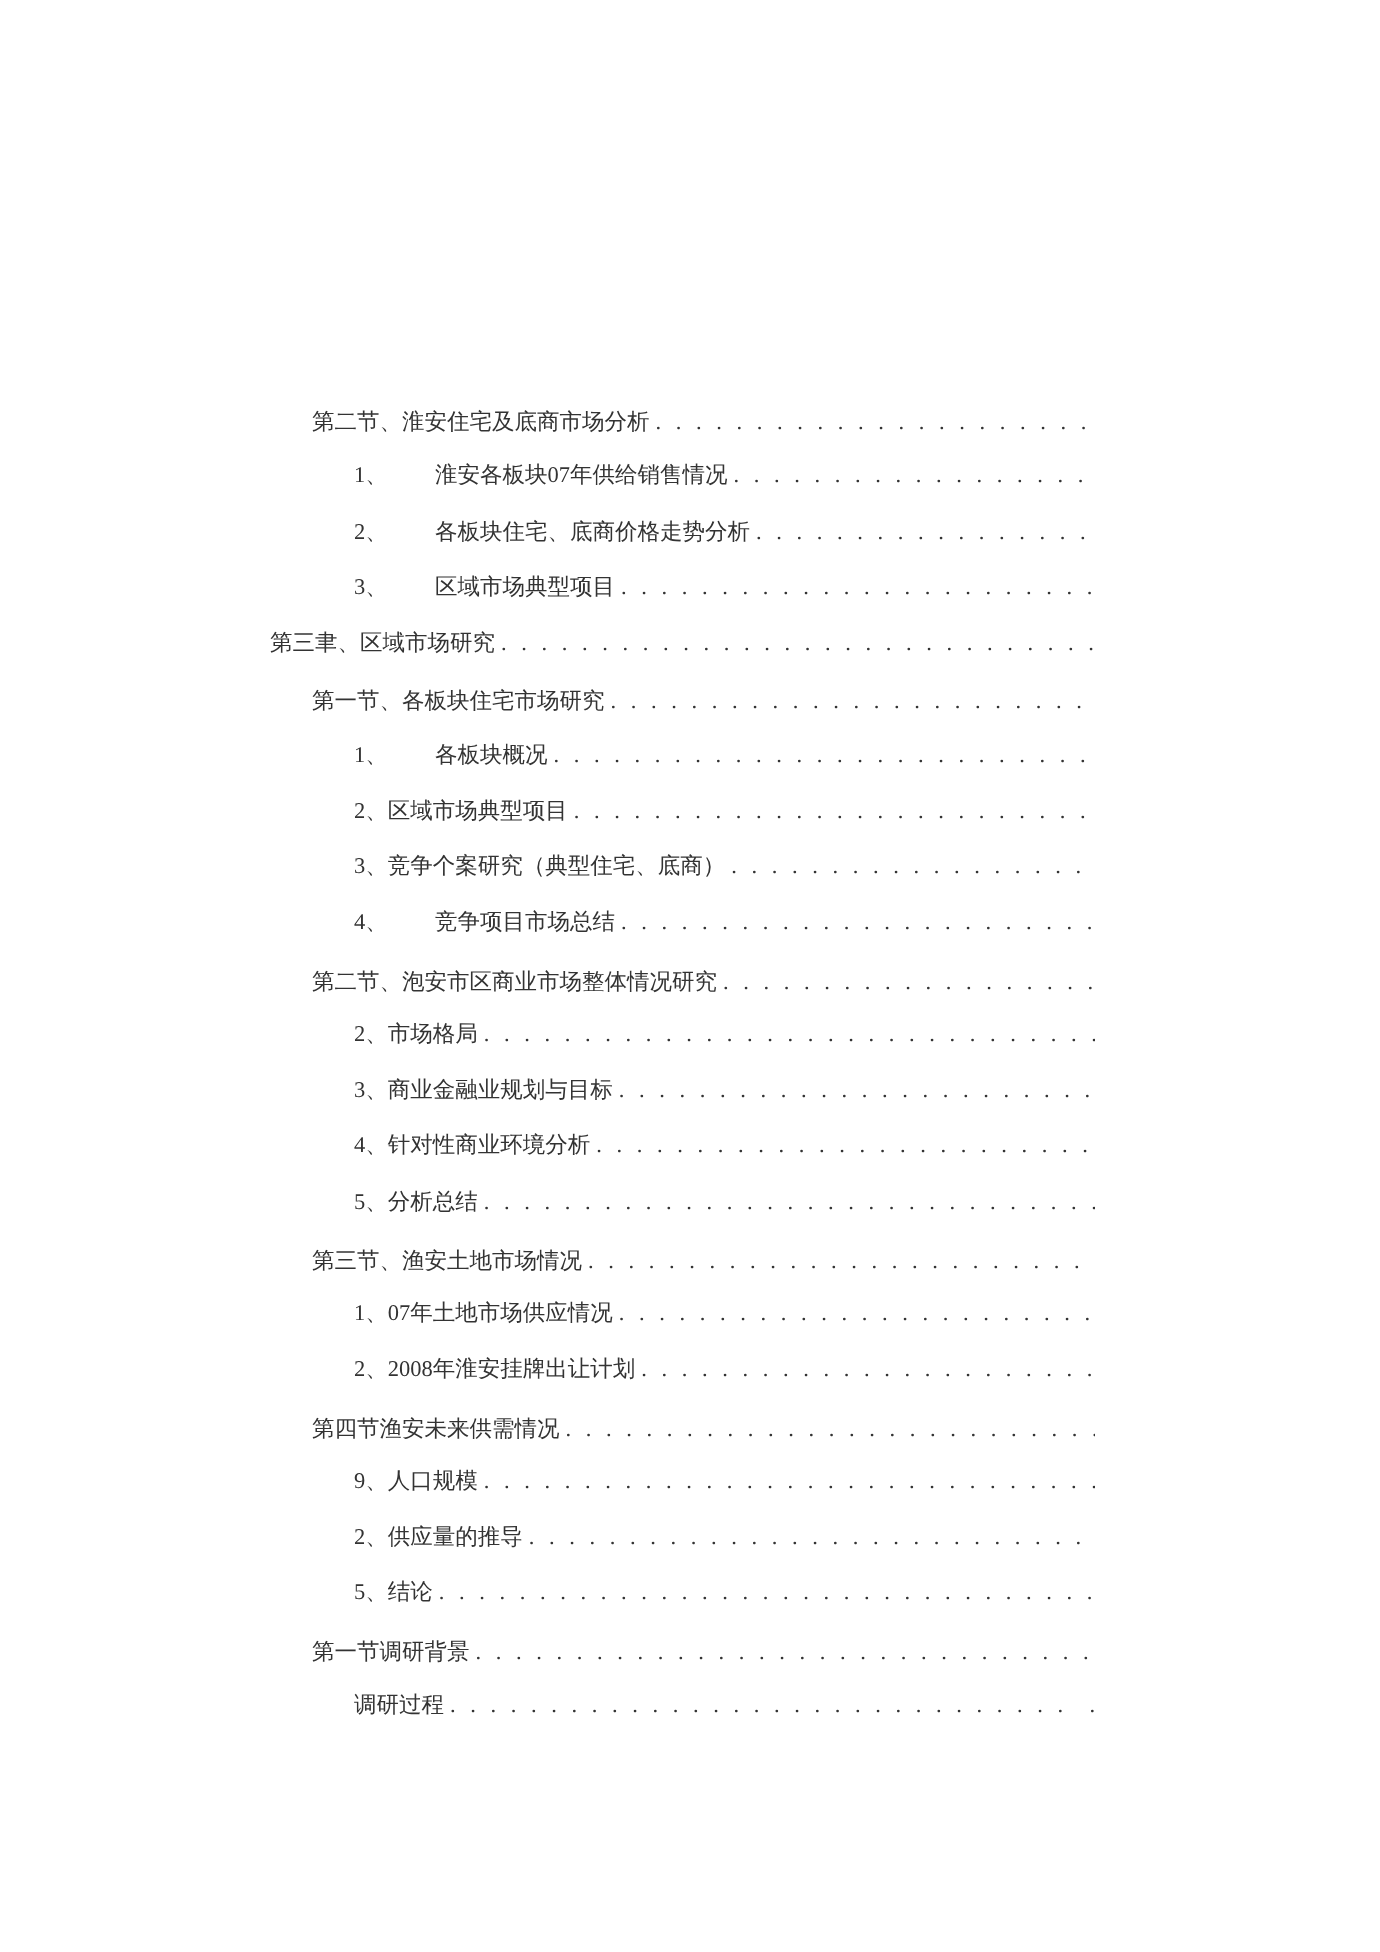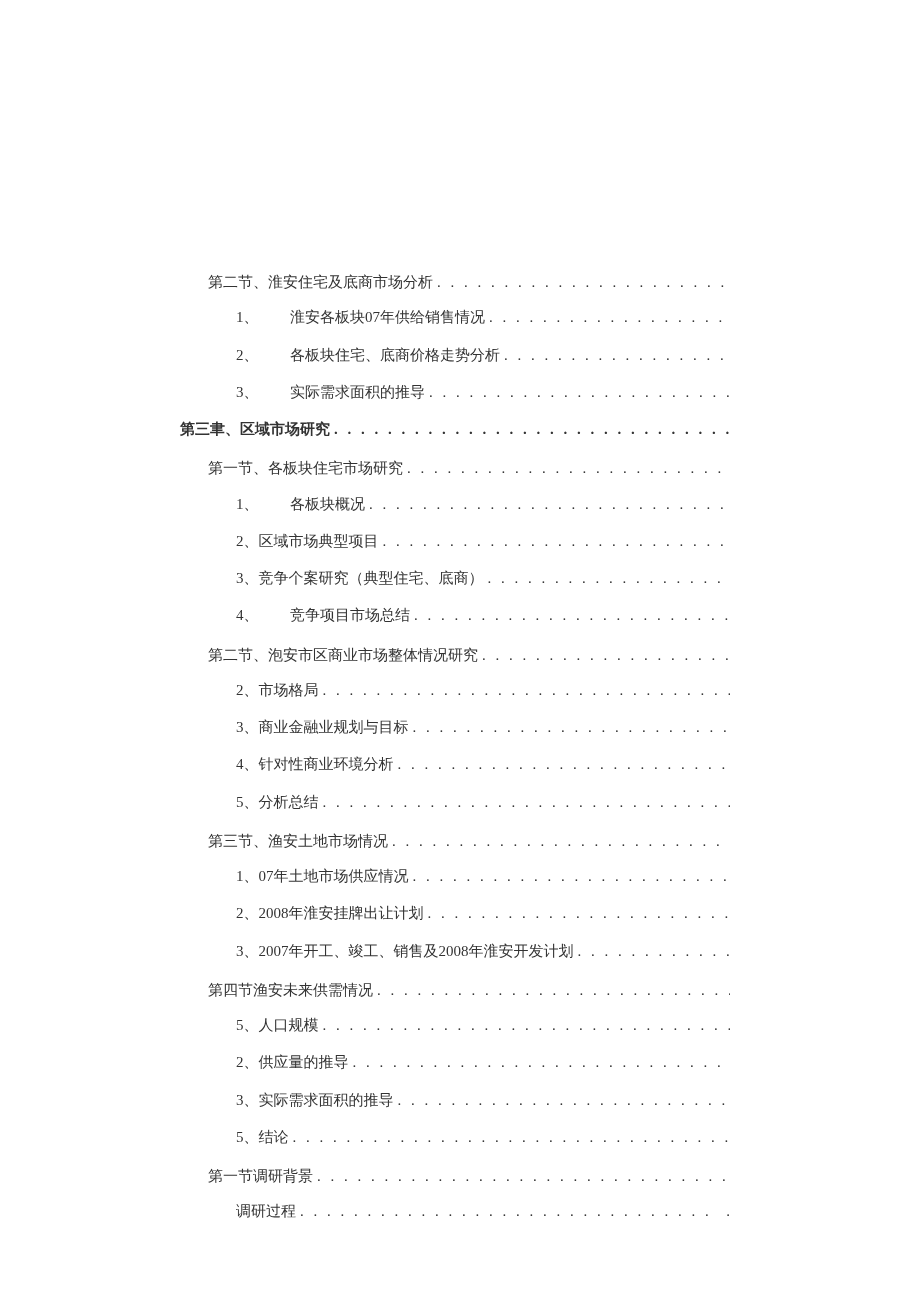--- a/index.html
+++ b/index.html
@@ -57,7 +57,7 @@
     </div>
     <div class="toc-line toc-sub">
       <span class="num-spaced label">3、</span>
-      <span class="label">实际需求面积的推导</span>
+      <span class="label">区域市场典型项目</span>
       <span class="dots"></span>
     </div>
     <div class="toc-line toc-chapter">

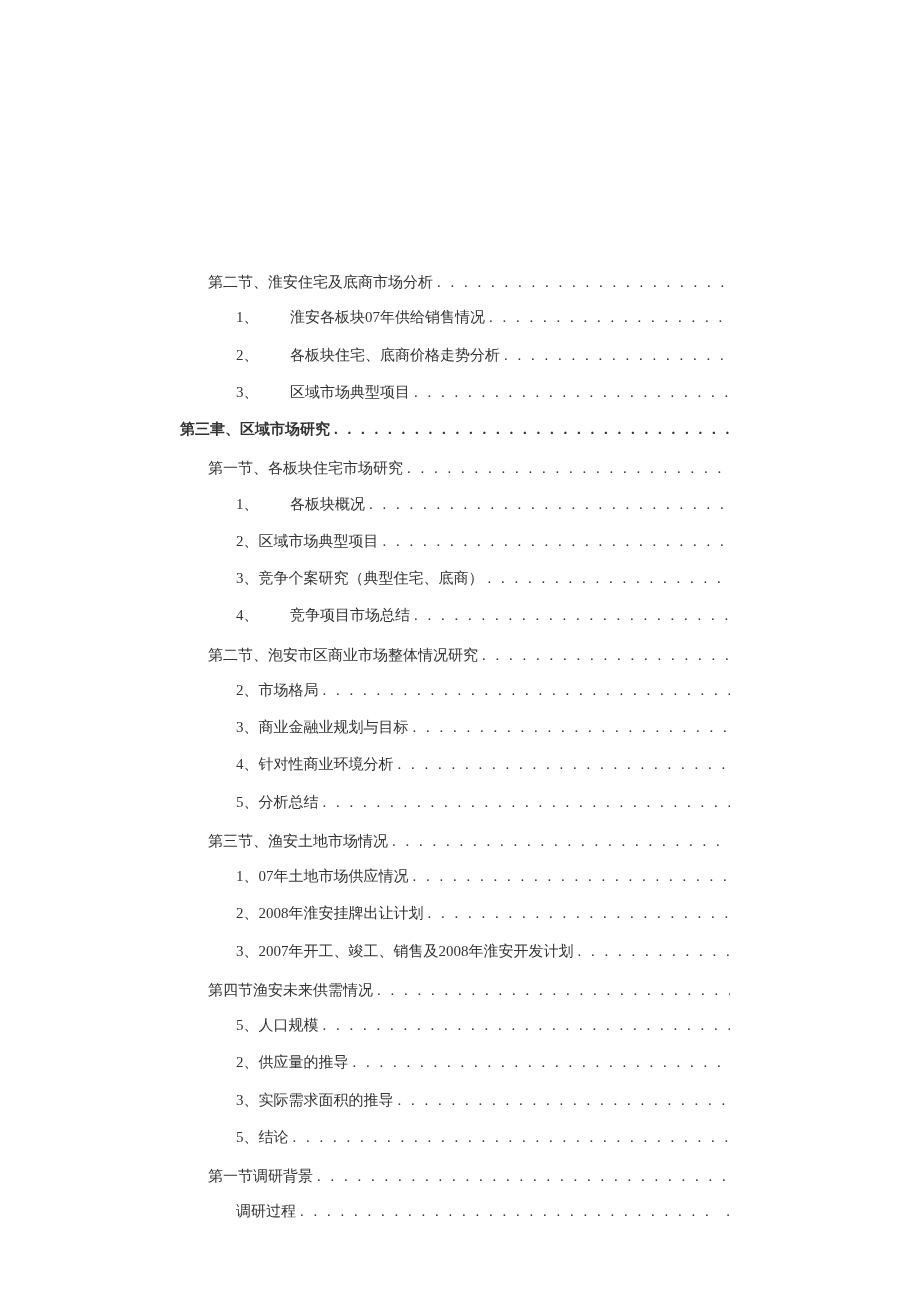--- a/index.html
+++ b/index.html
@@ -19,7 +19,7 @@
       margin-bottom: 14px;
       white-space: nowrap;
     }
-    .toc-chapter { padding-left: 0; margin-top: 8px; margin-bottom: 16px; font-weight: bold; }
+    .toc-chapter { padding-left: 0; margin-top: 8px; margin-bottom: 16px; }
     .toc-section { padding-left: 28px; margin-top: 16px; margin-bottom: 12px; }
     .toc-sub { padding-left: 56px; }
     .num-spaced { display: inline-block; min-width: 54px; }

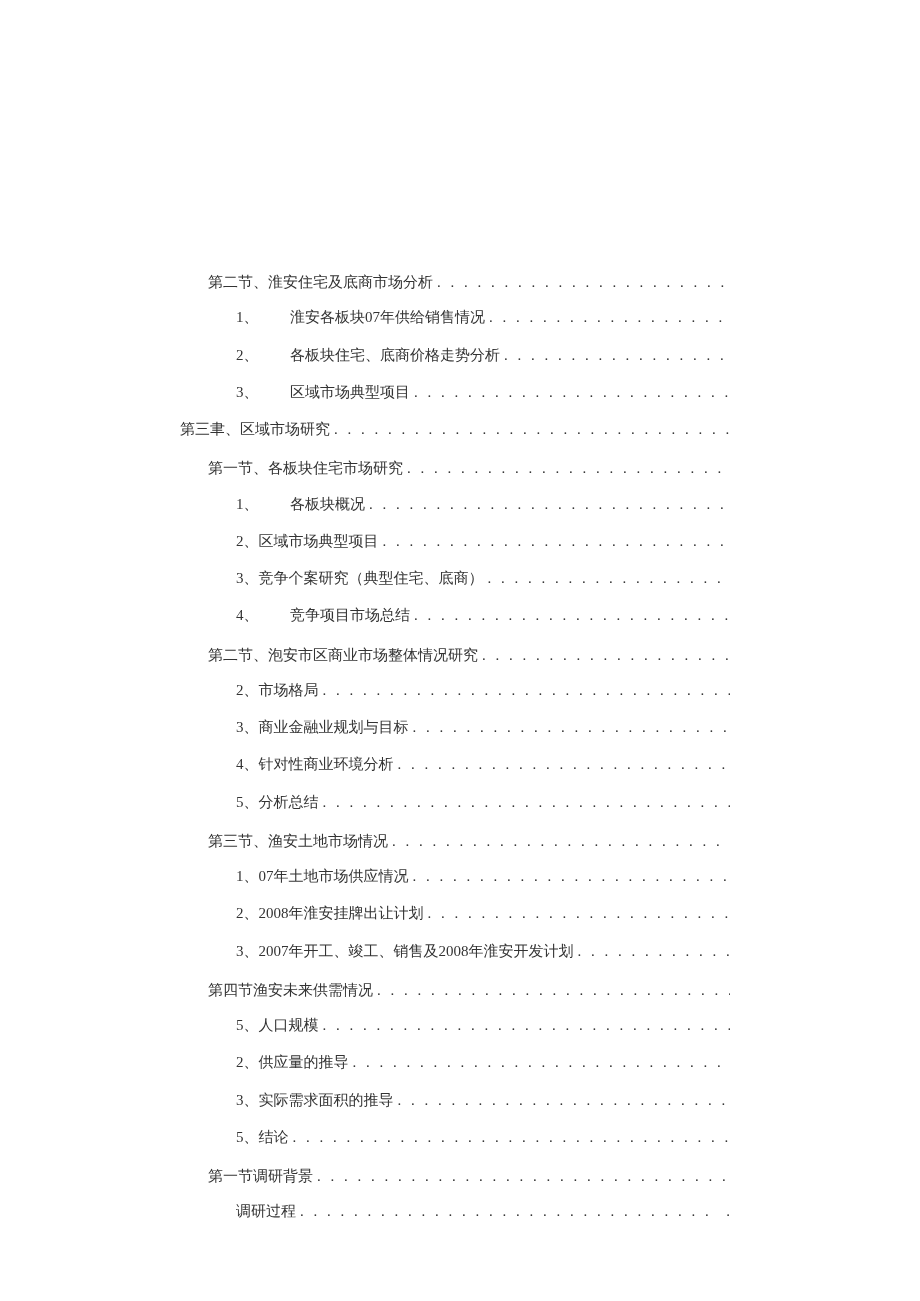--- a/index.html
+++ b/index.html
@@ -118,10 +118,6 @@
       <span class="label">2、2008年淮安挂牌出让计划</span>
       <span class="dots"></span>
     </div>
-    <div class="toc-line toc-sub">
-      <span class="label">3、2007年开工、竣工、销售及2008年淮安开发计划</span>
-      <span class="dots"></span>
-    </div>
     <div class="toc-line toc-section">
       <span class="label">第四节渔安未来供需情况</span>
       <span class="dots"></span>

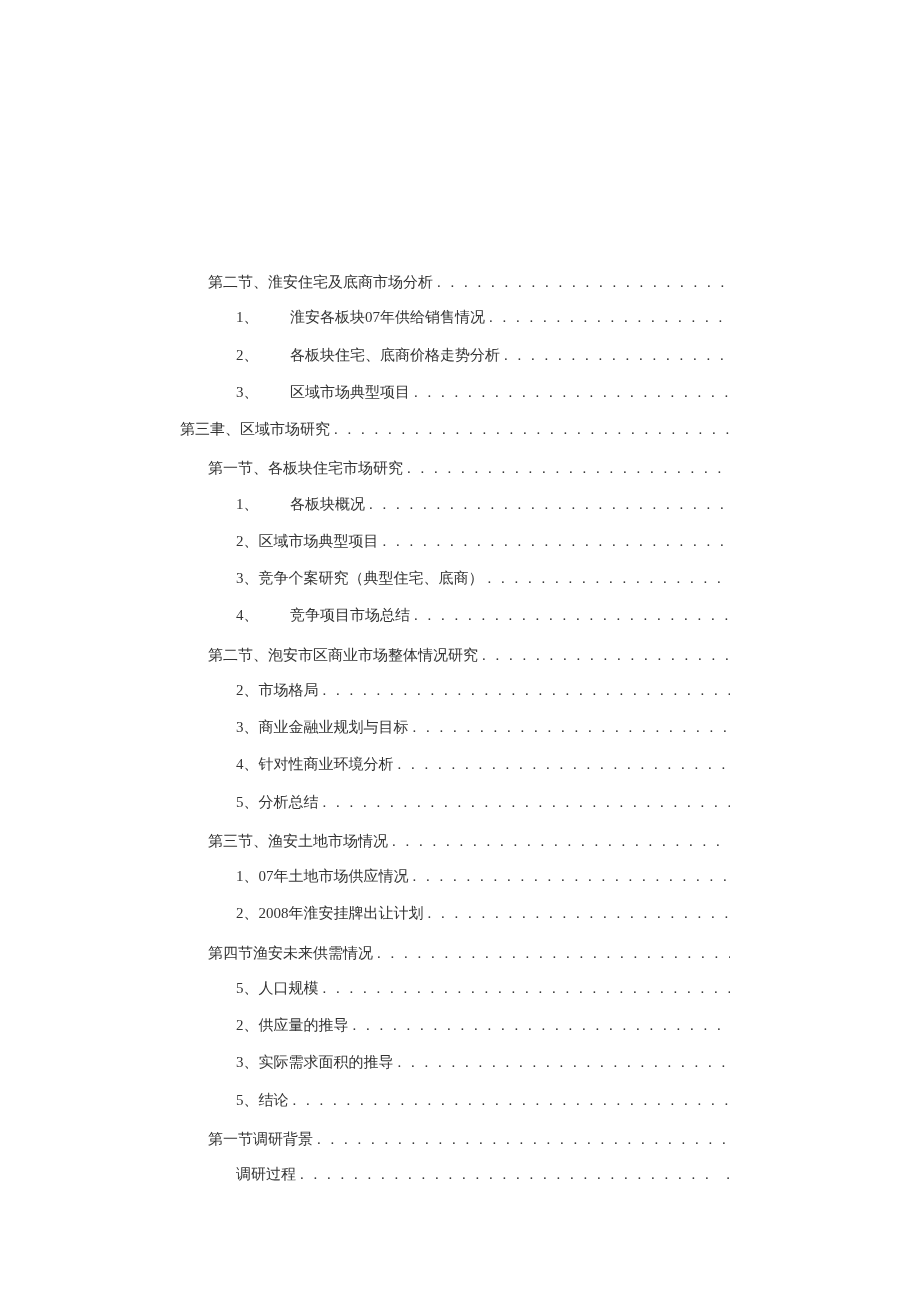--- a/index.html
+++ b/index.html
@@ -123,7 +123,7 @@
       <span class="dots"></span>
     </div>
     <div class="toc-line toc-sub">
-      <span class="label">5、人口规模</span>
+      <span class="label">9、人口规模</span>
       <span class="dots"></span>
     </div>
     <div class="toc-line toc-sub">

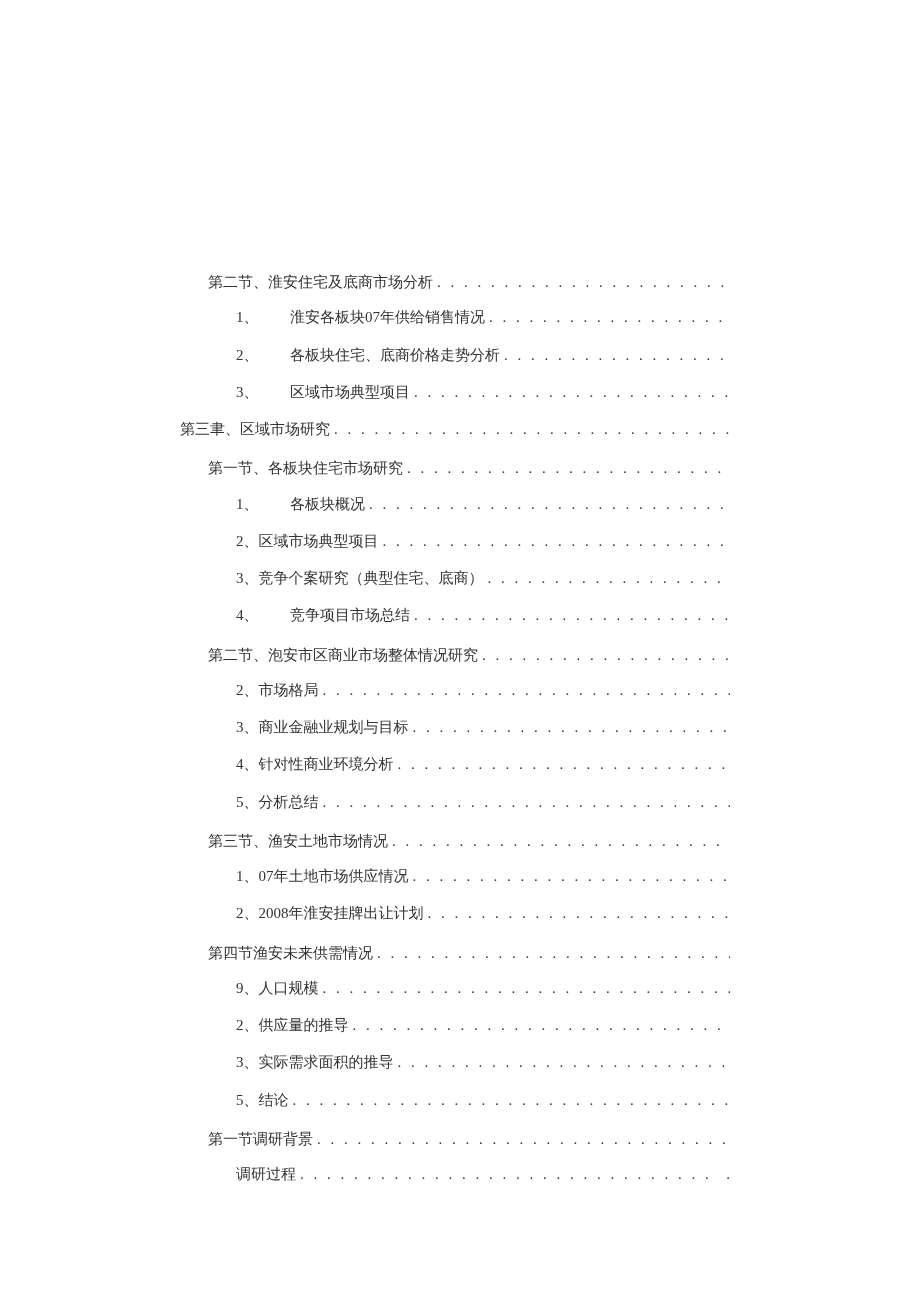--- a/index.html
+++ b/index.html
@@ -131,10 +131,6 @@
       <span class="dots"></span>
     </div>
     <div class="toc-line toc-sub">
-      <span class="label">3、实际需求面积的推导</span>
-      <span class="dots"></span>
-    </div>
-    <div class="toc-line toc-sub">
       <span class="label">5、结论</span>
       <span class="dots"></span>
     </div>

